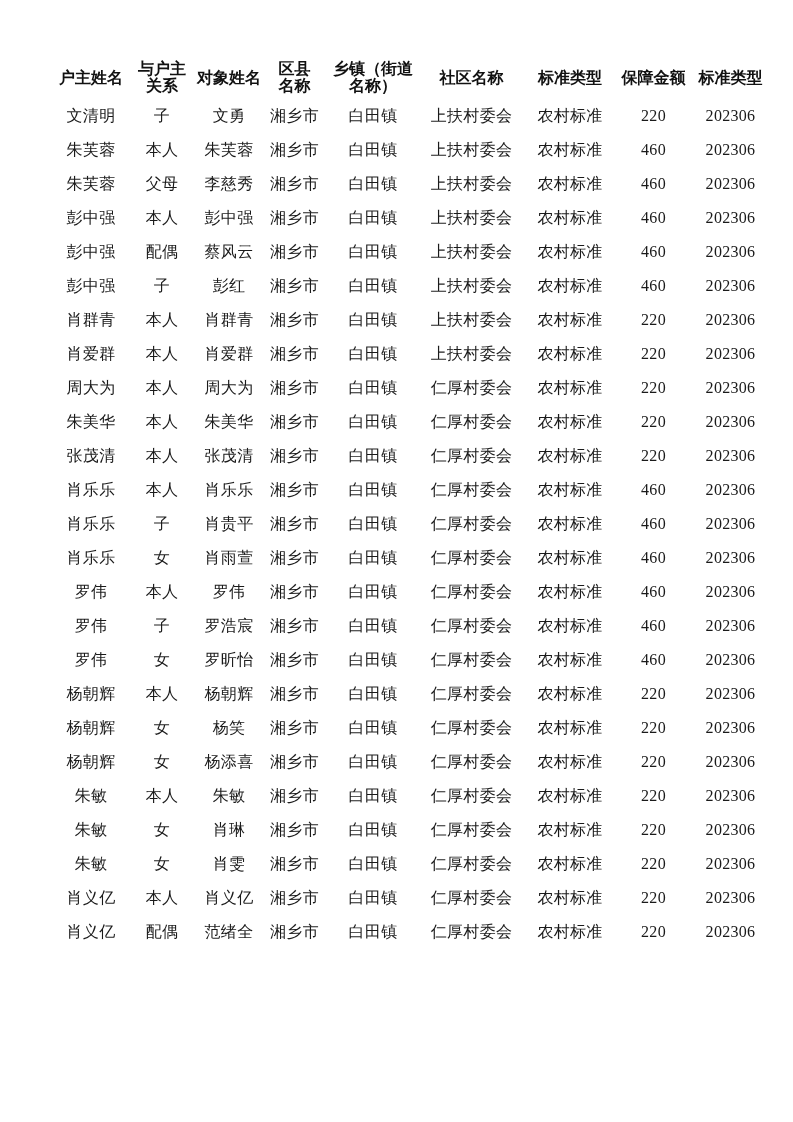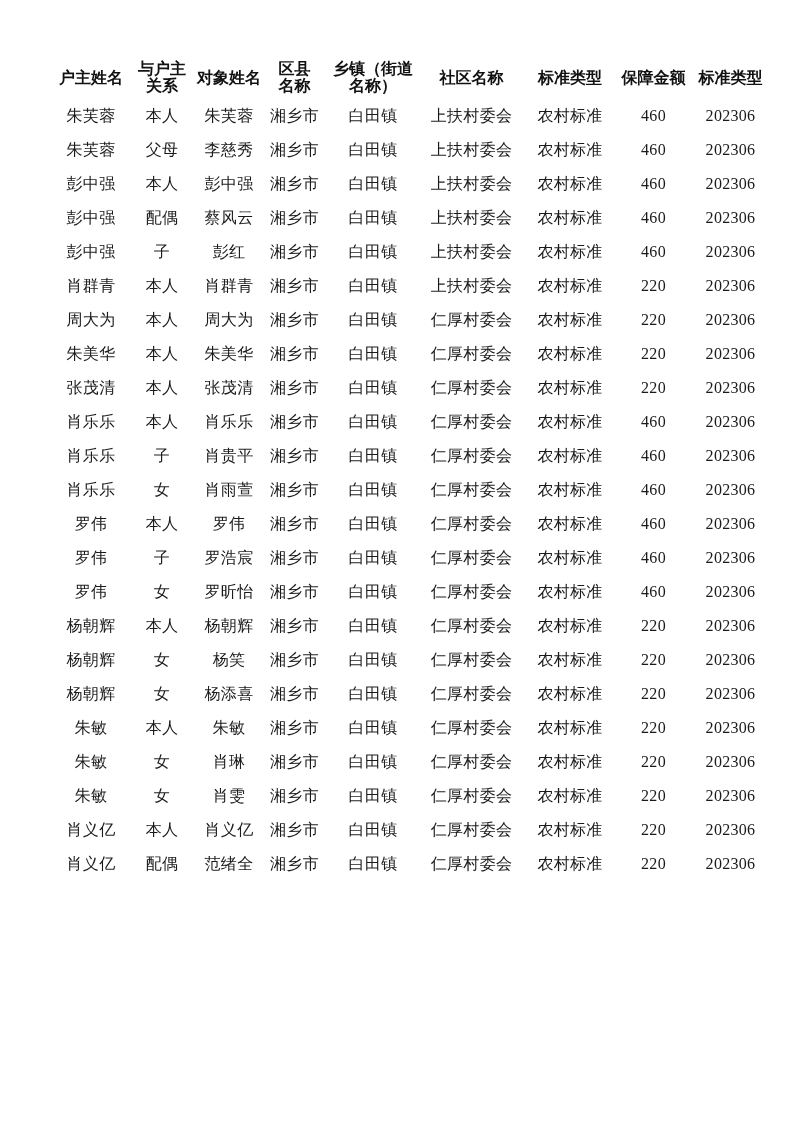--- a/index.html
+++ b/index.html
@@ -94,6 +94,17 @@
     </thead>
     <tbody>
         <tr>
+          <td>文清明</td>
+          <td>子</td>
+          <td>文勇</td>
+          <td>湘乡市</td>
+          <td>白田镇</td>
+          <td>上扶村委会</td>
+          <td>农村标准</td>
+          <td>220</td>
+          <td>202306</td>
+        </tr>
+        <tr>
           <td>朱芙蓉</td>
           <td>本人</td>
           <td>朱芙蓉</td>

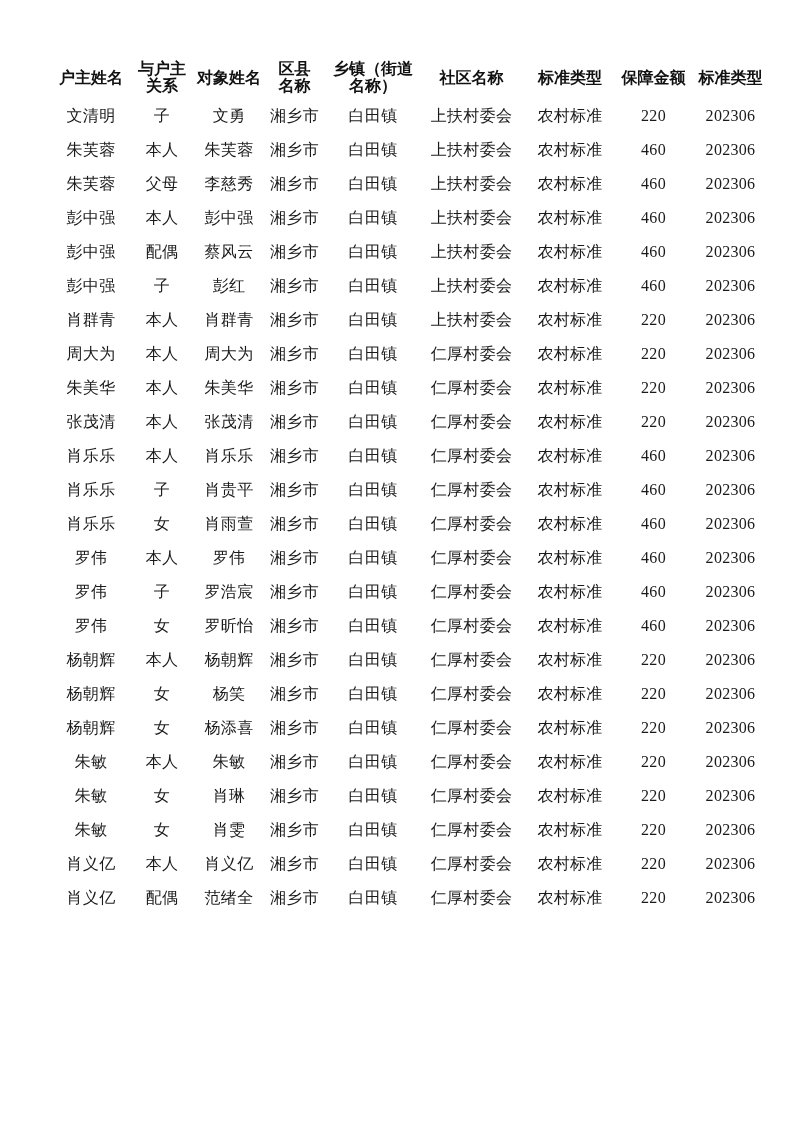--- a/index.html
+++ b/index.html
@@ -171,6 +171,17 @@
           <td>202306</td>
         </tr>
         <tr>
+          <td>肖爱群</td>
+          <td>本人</td>
+          <td>肖爱群</td>
+          <td>湘乡市</td>
+          <td>白田镇</td>
+          <td>上扶村委会</td>
+          <td>农村标准</td>
+          <td>220</td>
+          <td>202306</td>
+        </tr>
+        <tr>
           <td>周大为</td>
           <td>本人</td>
           <td>周大为</td>

